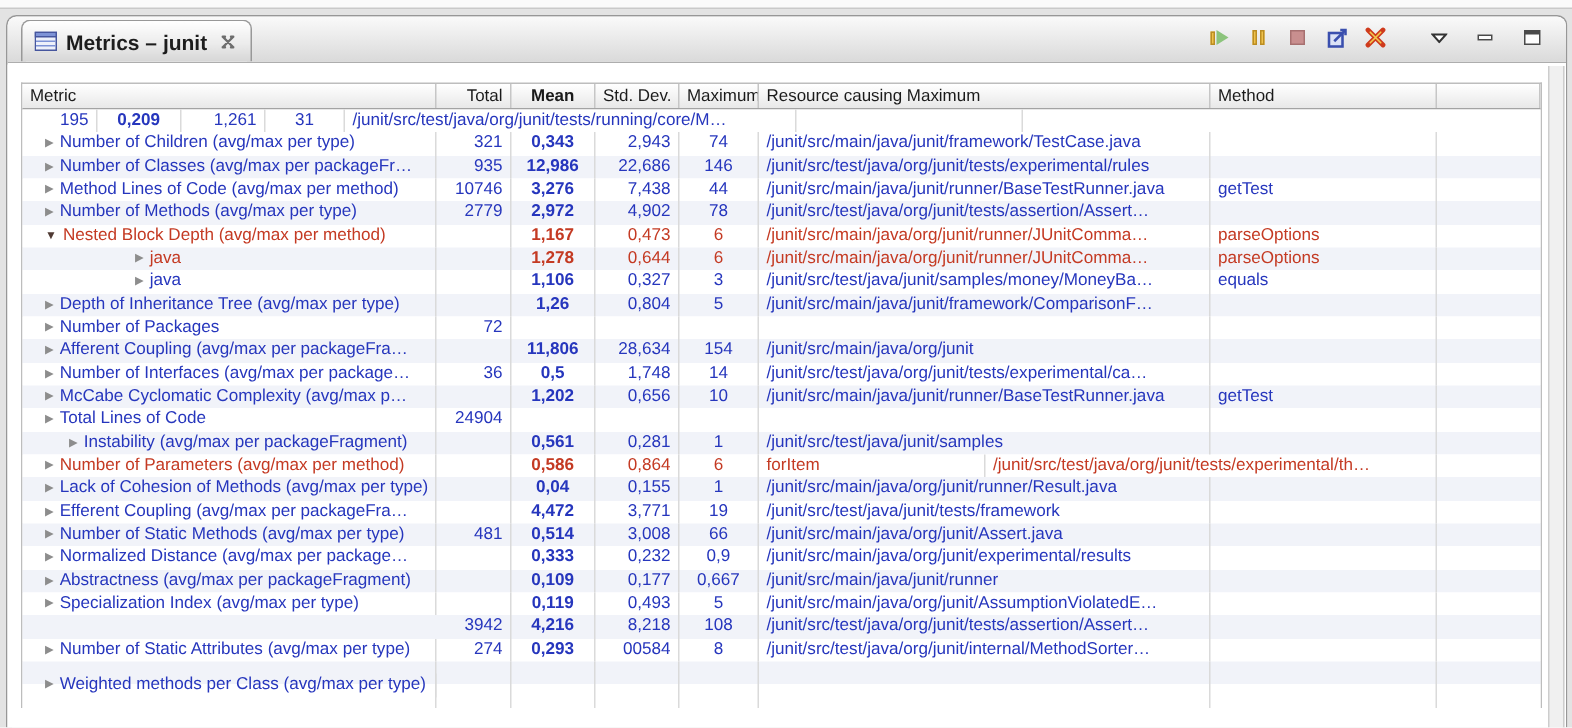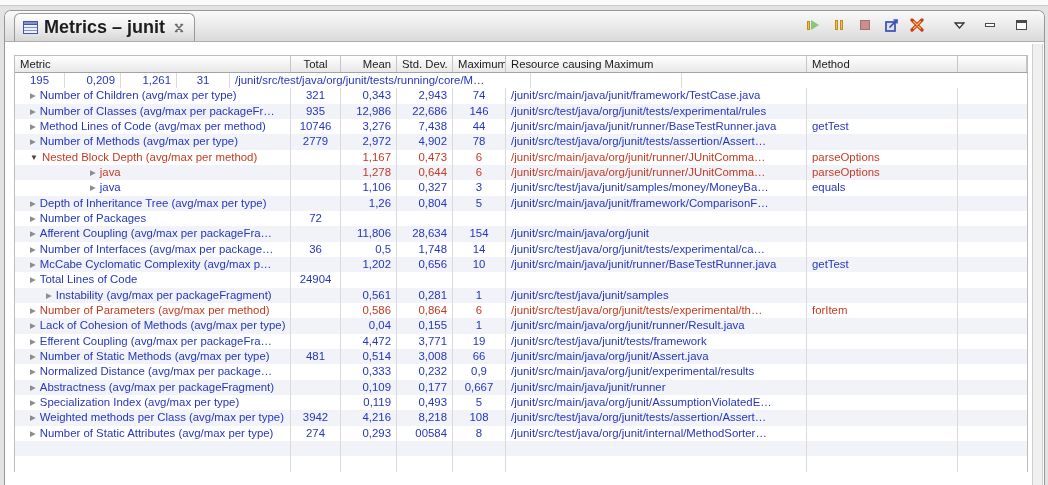--- a/index.html
+++ b/index.html
@@ -20,7 +20,7 @@
     padding:0 10px 0 8px; border:1px solid #989898; border-bottom:none;
     border-radius:6px 6px 0 0;
     background:linear-gradient(#ffffff 0%, #ececec 55%, #d6d6d6 100%); }
-  .tab-title { font-size:18px; font-weight:bold; color:#1d1d1d; white-space:nowrap; }
+  .tab-title { font-size:14px; font-weight:bold; color:#1d1d1d; white-space:nowrap; }
 
   .toolbar { margin-left:auto; display:flex; align-items:center; gap:10px; height:100%; padding-bottom:2px; }
   .tbtn { display:inline-flex; align-items:center; justify-content:center; width:16px; height:16px; }

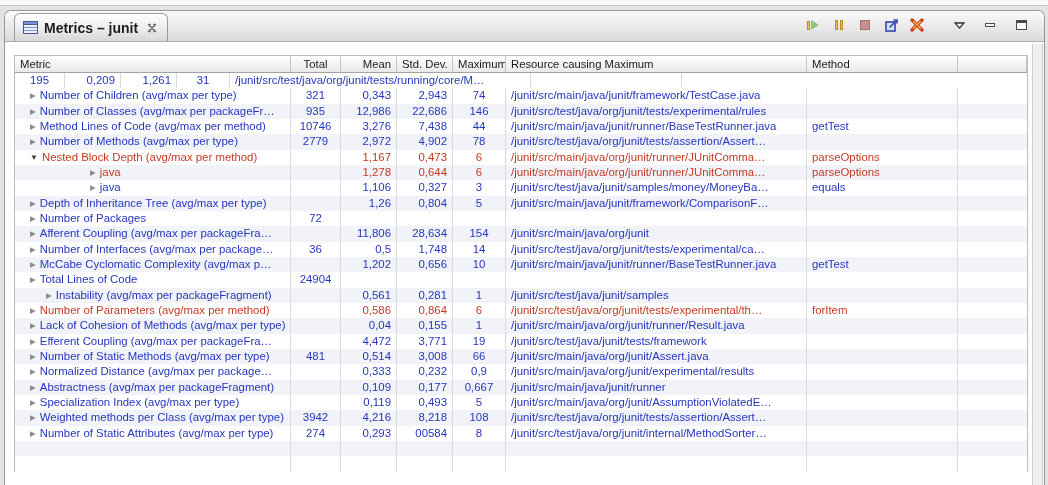--- a/index.html
+++ b/index.html
@@ -48,7 +48,7 @@
   .cell { flex:none; padding:0 5px; overflow:hidden; white-space:nowrap;
     height:15.34px; line-height:15.2px; font-size:11.4px;
     border-right:1px solid #dadada; }
-  .c0 { width:276px; } .c1 { width:50px; text-align:center; }
+  .c0 { width:276px; } .c1 { width:50px; text-align:right; }
   .c2 { width:56px; text-align:right; } .c3 { width:56px; text-align:right; }
   .c4 { width:53px; text-align:center; } .c5 { width:301px; }
   .c6 { width:151px; } .c7 { width:69px; border-right:none; }

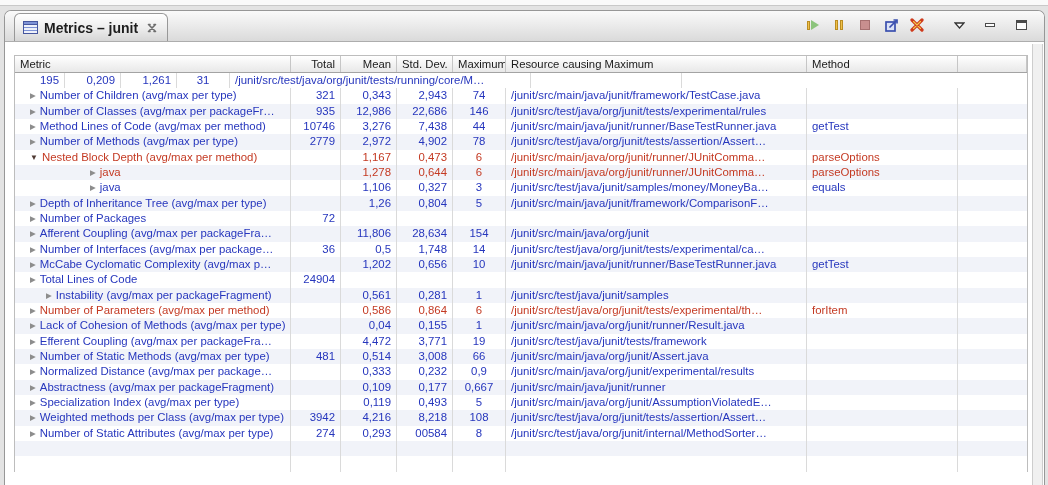--- a/index.html
+++ b/index.html
@@ -49,7 +49,7 @@
     height:15.34px; line-height:15.2px; font-size:11.4px;
     border-right:1px solid #dadada; }
   .c0 { width:276px; } .c1 { width:50px; text-align:right; }
-  .c2 { width:56px; text-align:right; } .c3 { width:56px; text-align:right; }
+  .c2 { width:56px; text-align:center;font-weight:bold; } .c3 { width:56px; text-align:right; }
   .c4 { width:53px; text-align:center; } .c5 { width:301px; }
   .c6 { width:151px; } .c7 { width:69px; border-right:none; }
   .row.ok   .cell { color:#2636bd; }

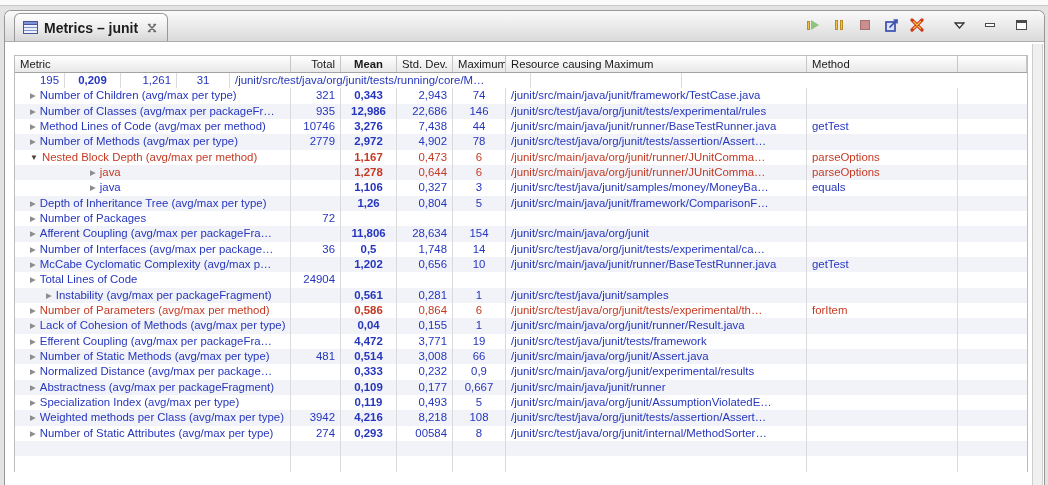--- a/index.html
+++ b/index.html
@@ -307,8 +307,8 @@
             <div class="cell c2">0,586</div>
             <div class="cell c3">0,864</div>
             <div class="cell c4">6</div>
+            <div class="cell c6">forItem</div>
             <div class="cell c5">/junit/src/test/java/org/junit/tests/experimental/th…</div>
-            <div class="cell c6">forItem</div>
             <div class="cell c7"></div>
           </div>
           <div class="row alt ok">

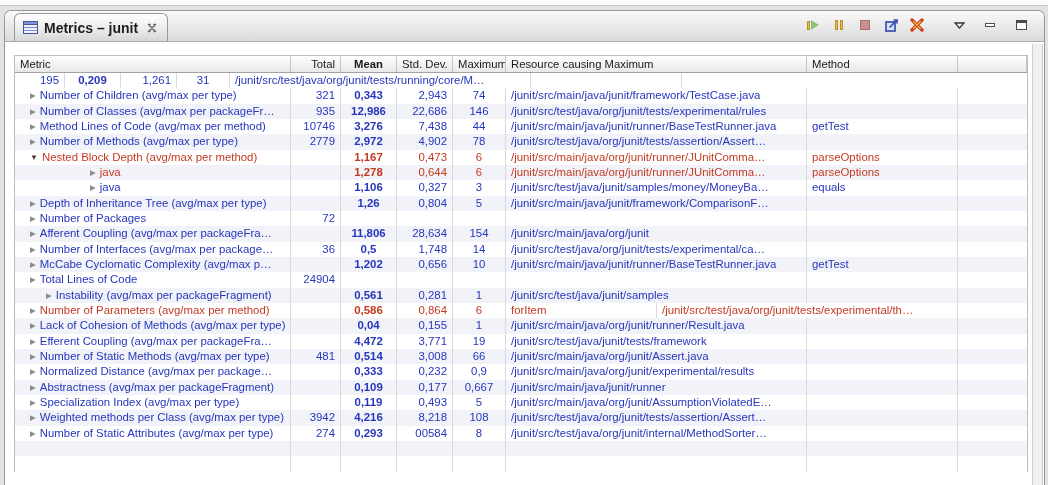--- a/index.html
+++ b/index.html
@@ -372,7 +372,7 @@
             <div class="cell c7"></div>
           </div>
           <div class="row alt ok">
-            <div class="cell c0" style="padding-left: 15px;"><span class="twisty">▶</span><span>Weighted methods per Class (avg/max per type)</span></div>
+            <div class="cell c0" style="padding-left: 15px; margin-top: 39px;"><span class="twisty">▶</span><span>Weighted methods per Class (avg/max per type)</span></div>
             <div class="cell c1">3942</div>
             <div class="cell c2">4,216</div>
             <div class="cell c3">8,218</div>

